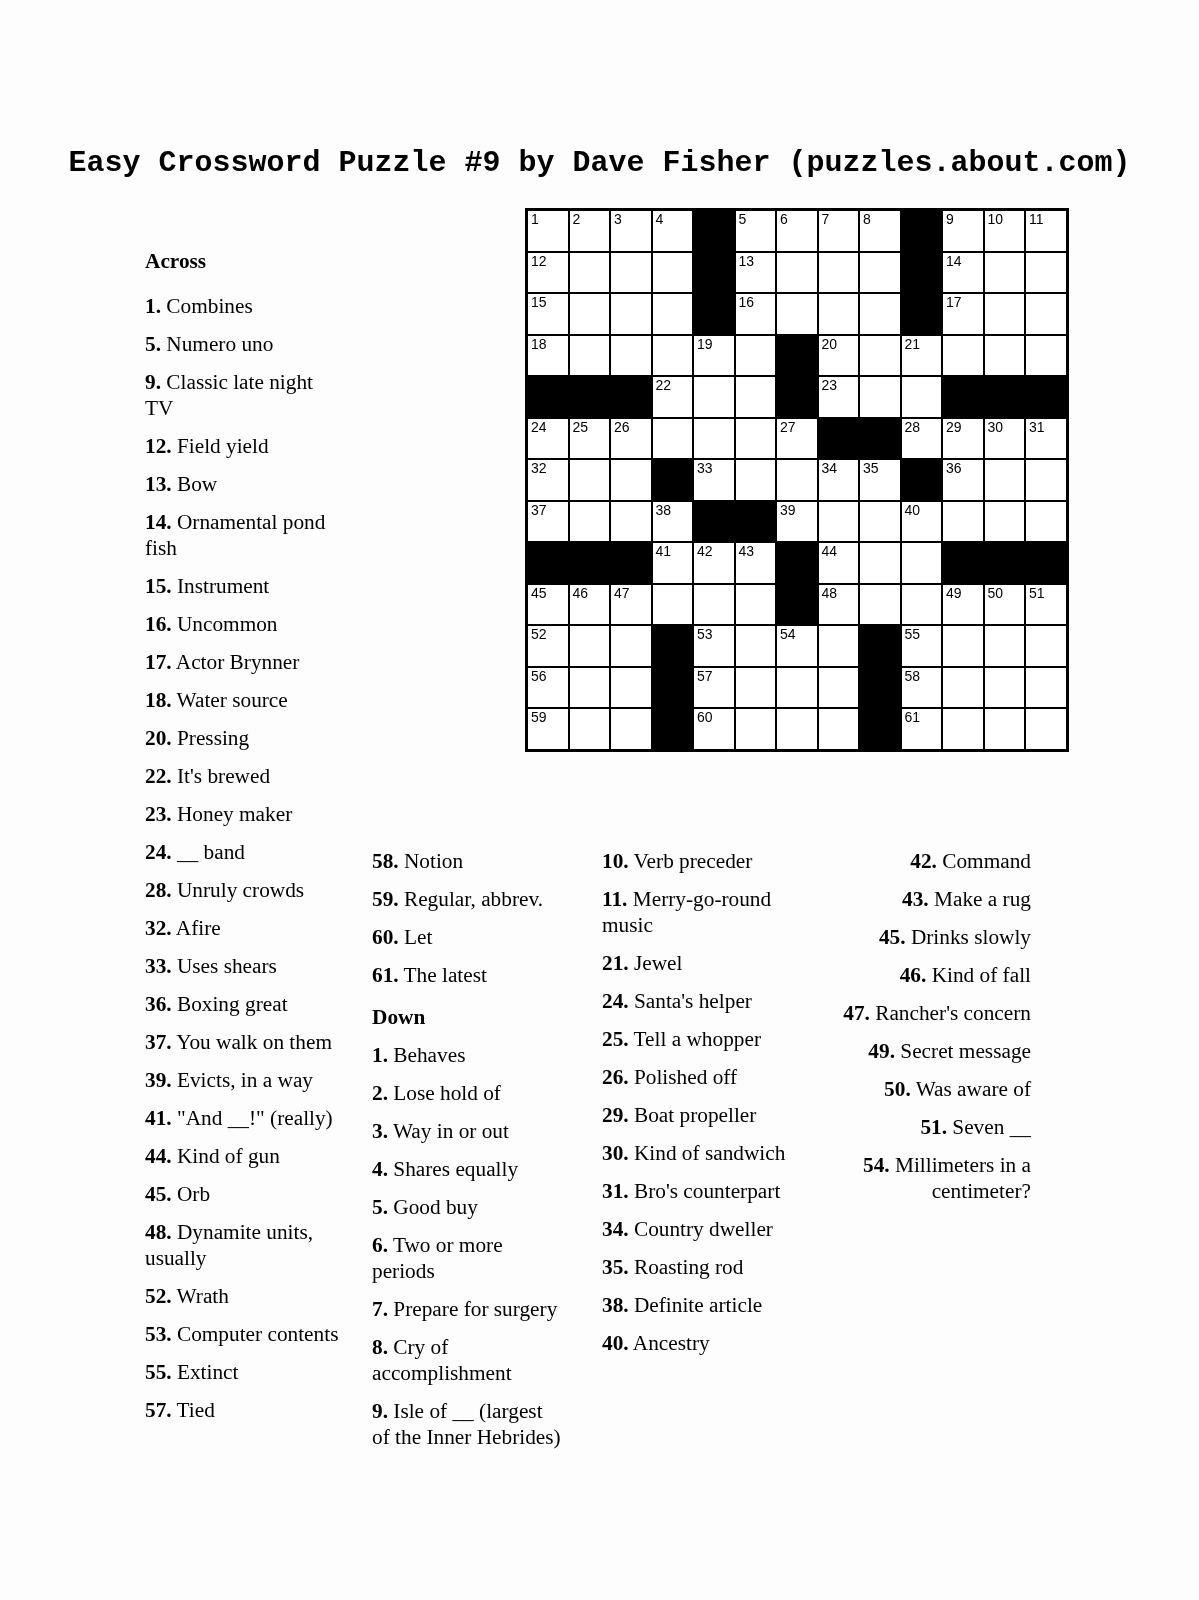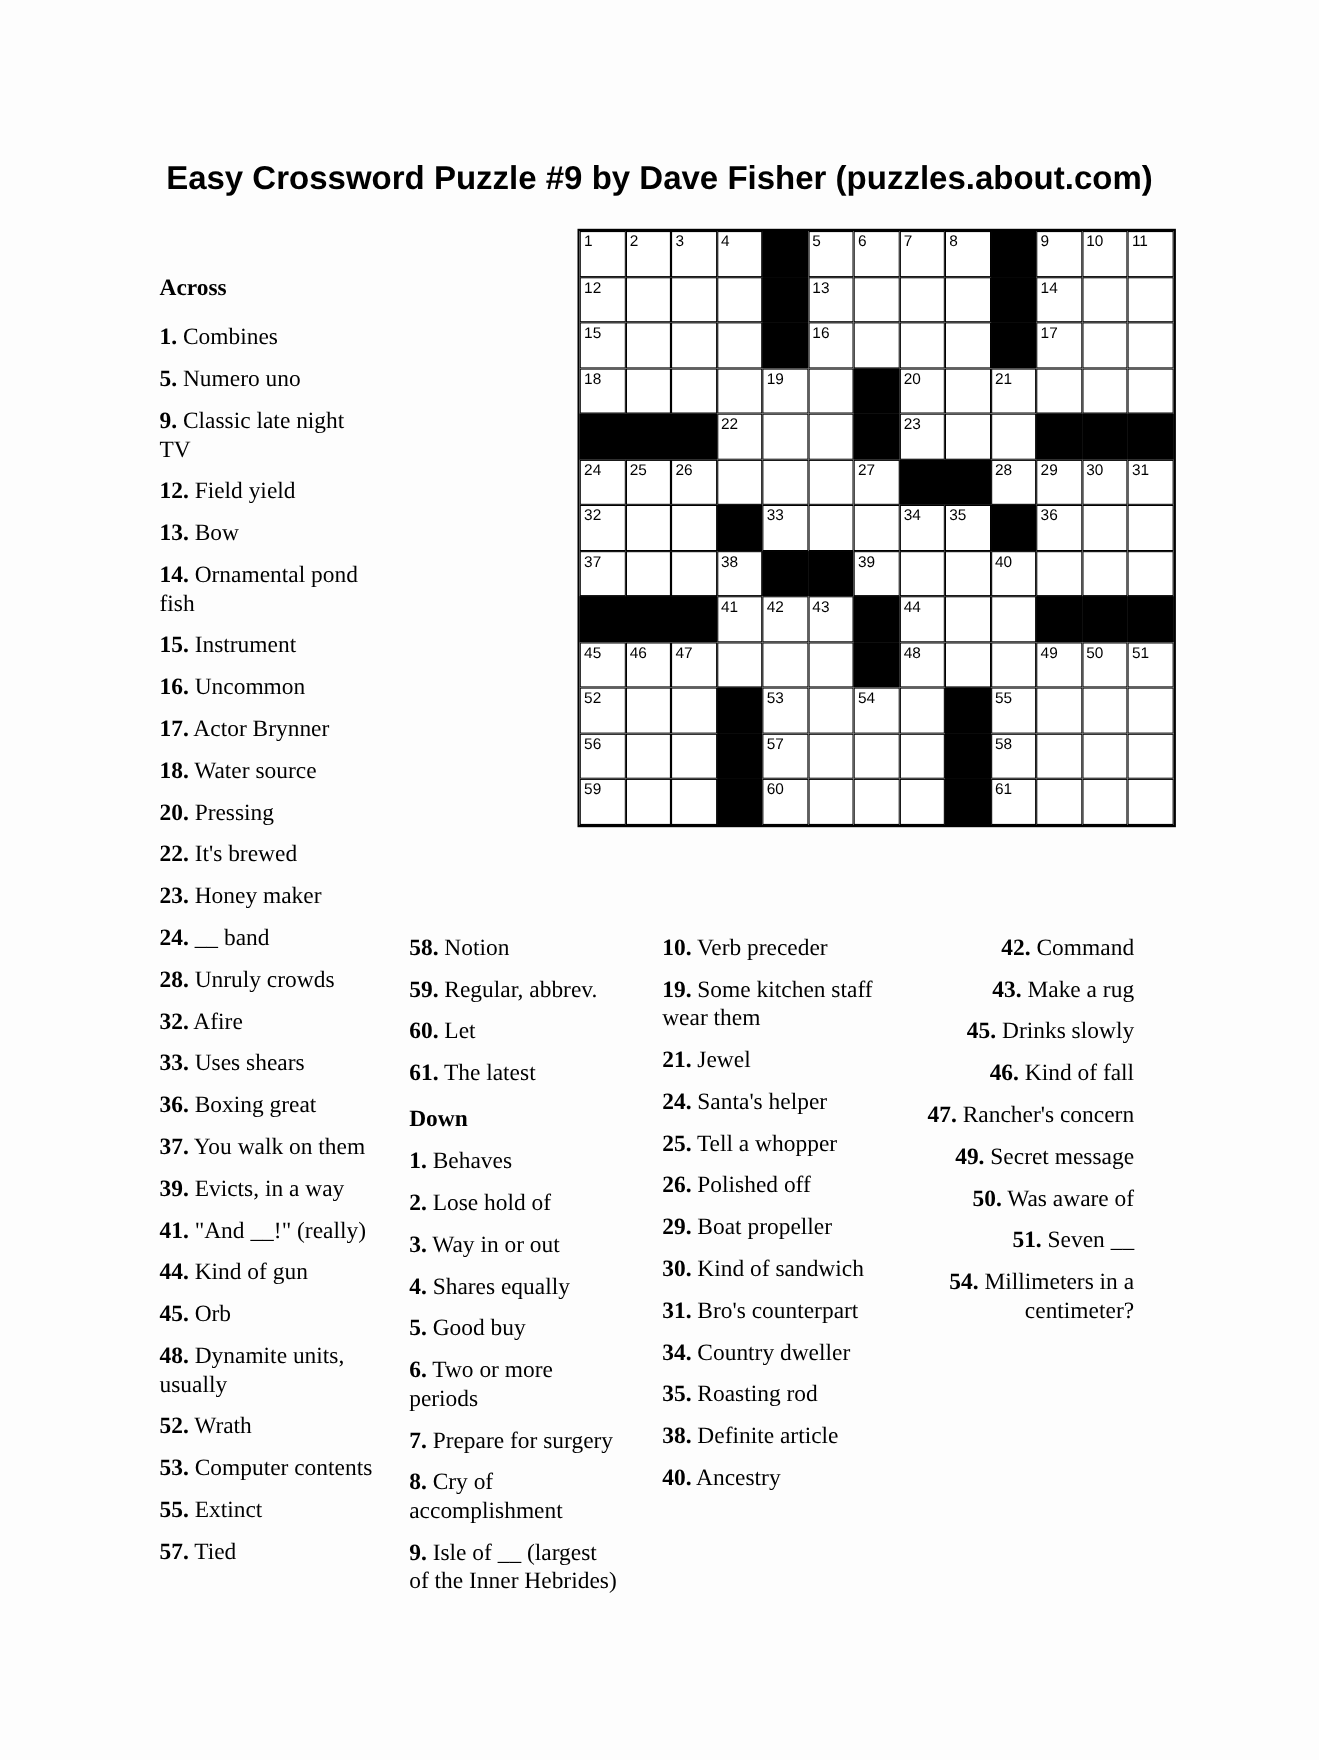--- a/index.html
+++ b/index.html
@@ -11,7 +11,7 @@
   .title{
     position:absolute;top:148px;left:0;width:1199px;margin:0;
     text-align:center;font-size:30px;line-height:30px;font-weight:bold;
-    font-family:Liberation Sans, sans-serif;
+    font-family:Liberation Mono, monospace;
   }
   
   #grid{

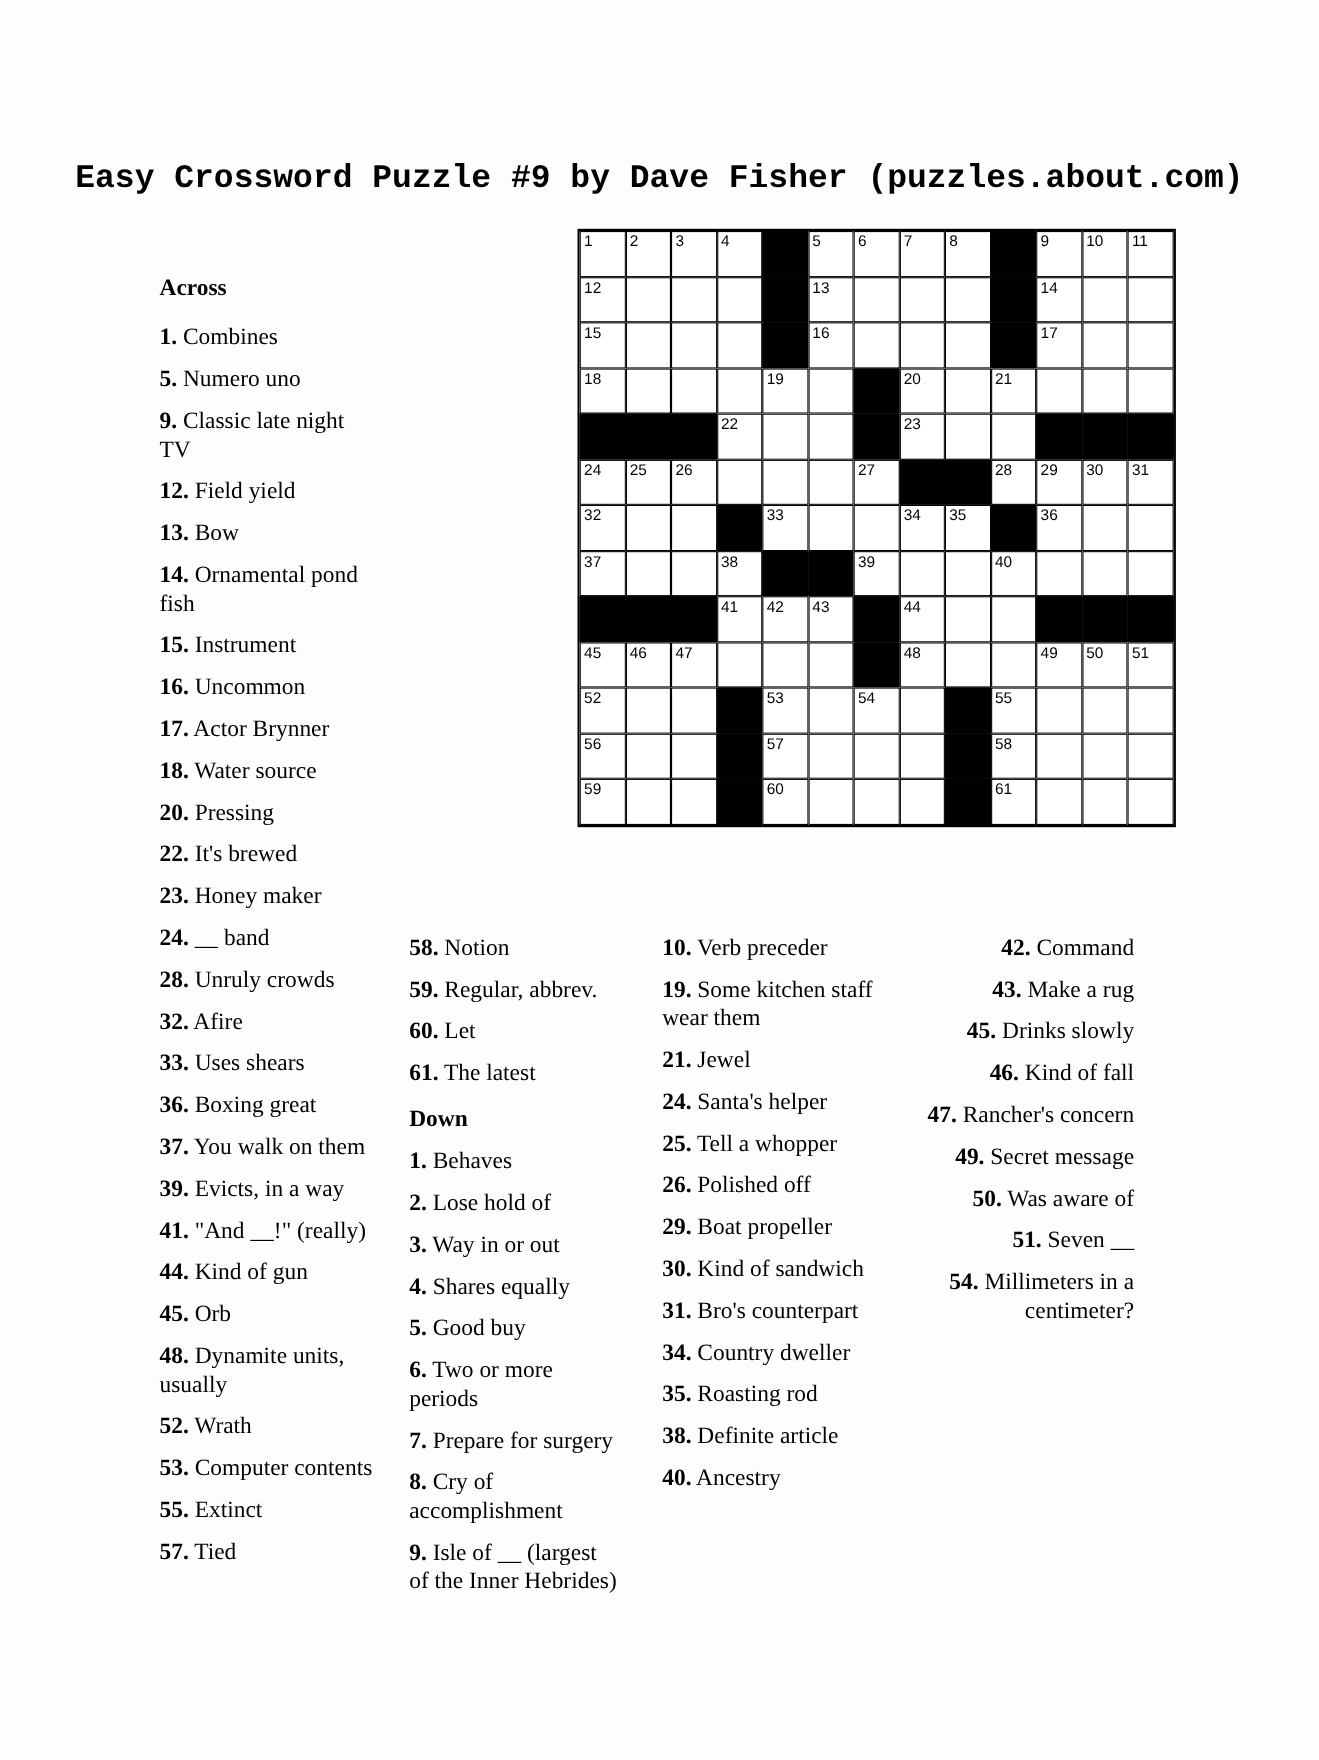--- a/index.html
+++ b/index.html
@@ -388,6 +388,7 @@
   </div>
 <div id="col3" class="clue-col">
     <p class="clue"><b>10.</b> Verb preceder</p>
+    <p class="clue"><b>11.</b> Merry-go-round music</p>
     <p class="clue"><b>19.</b> Some kitchen staff wear them</p>
     <p class="clue"><b>21.</b> Jewel</p>
     <p class="clue"><b>24.</b> Santa's helper</p>

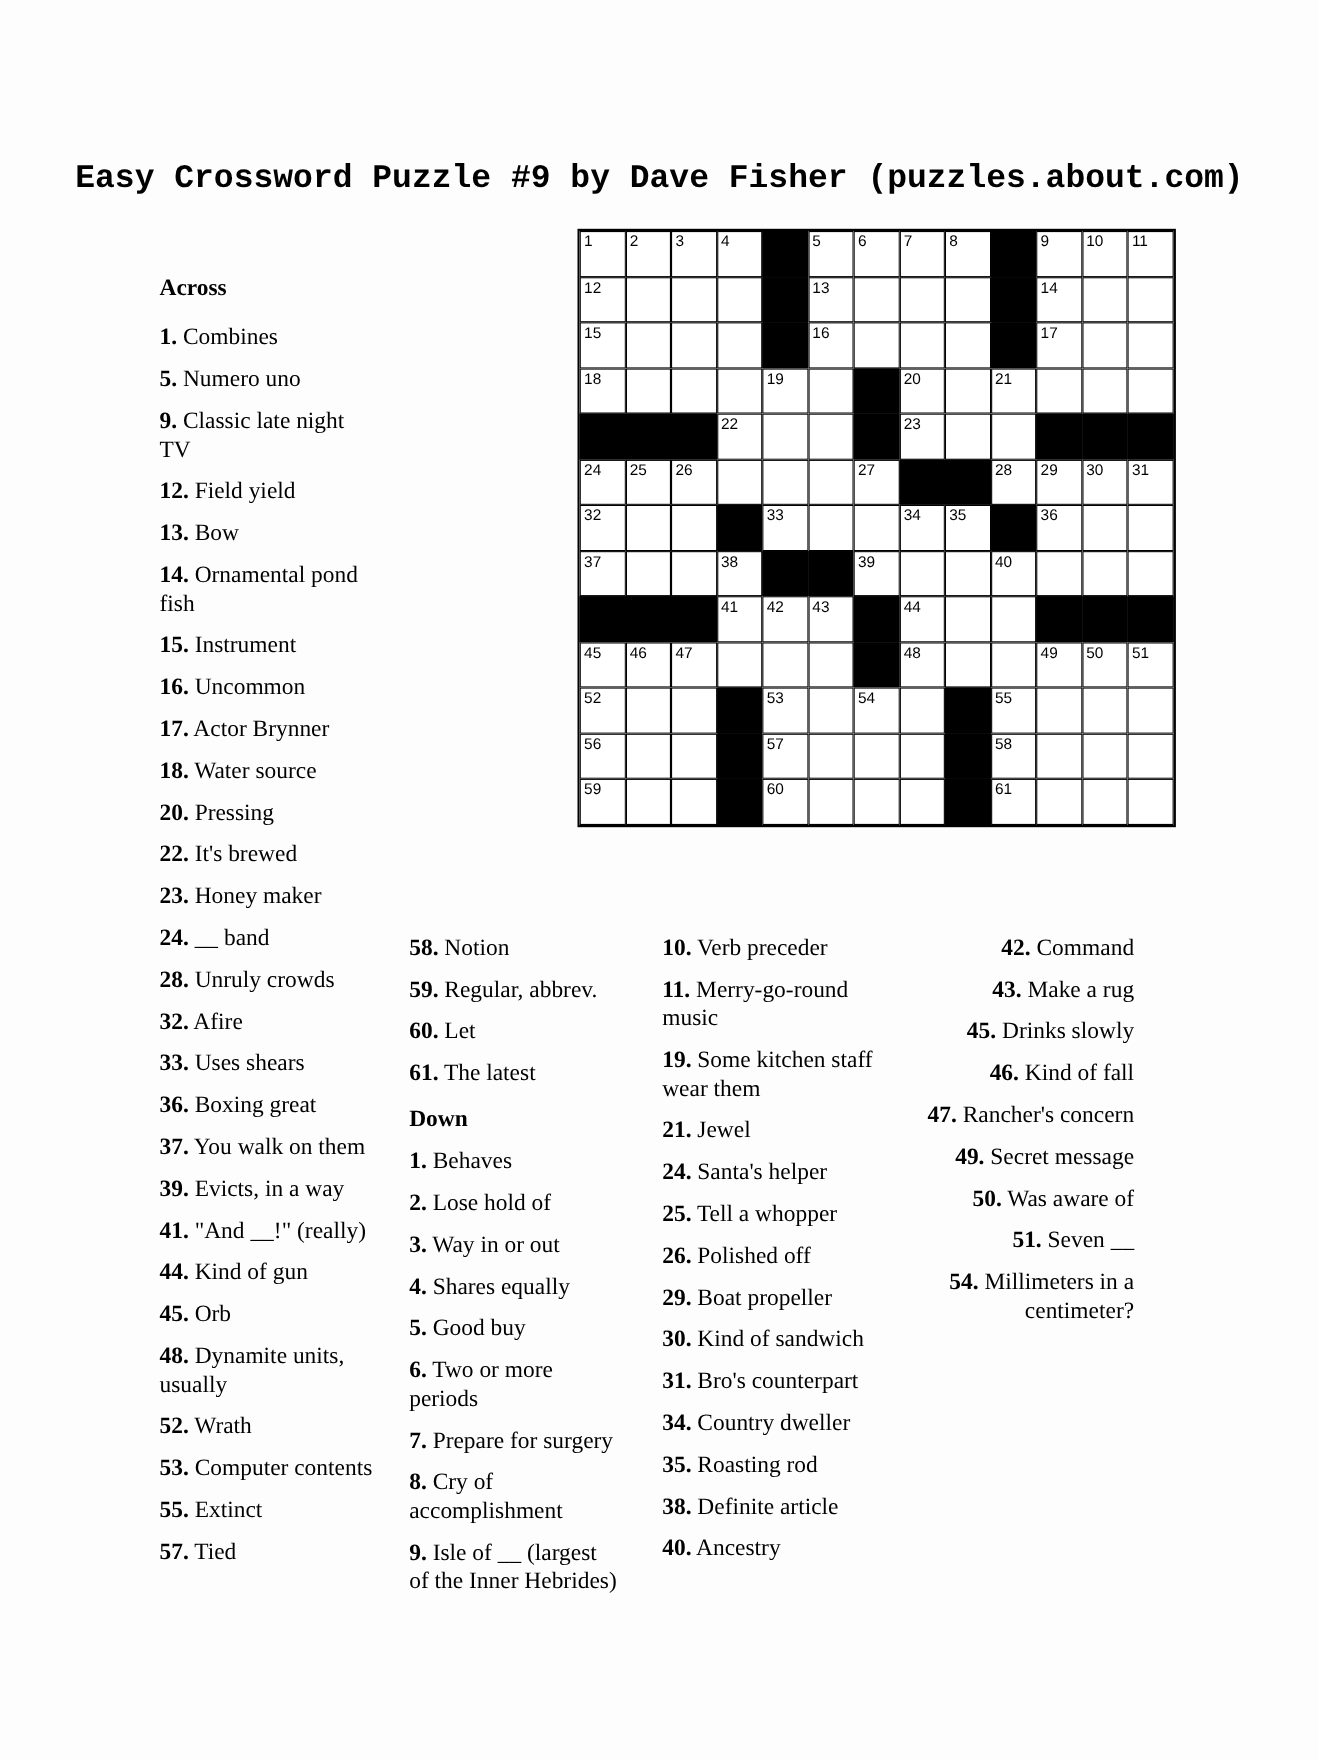--- a/index.html
+++ b/index.html
@@ -389,7 +389,6 @@
 <div id="col3" class="clue-col">
     <p class="clue"><b>10.</b> Verb preceder</p>
     <p class="clue"><b>11.</b> Merry-go-round music</p>
-    <p class="clue"><b>19.</b> Some kitchen staff wear them</p>
     <p class="clue"><b>21.</b> Jewel</p>
     <p class="clue"><b>24.</b> Santa's helper</p>
     <p class="clue"><b>25.</b> Tell a whopper</p>

